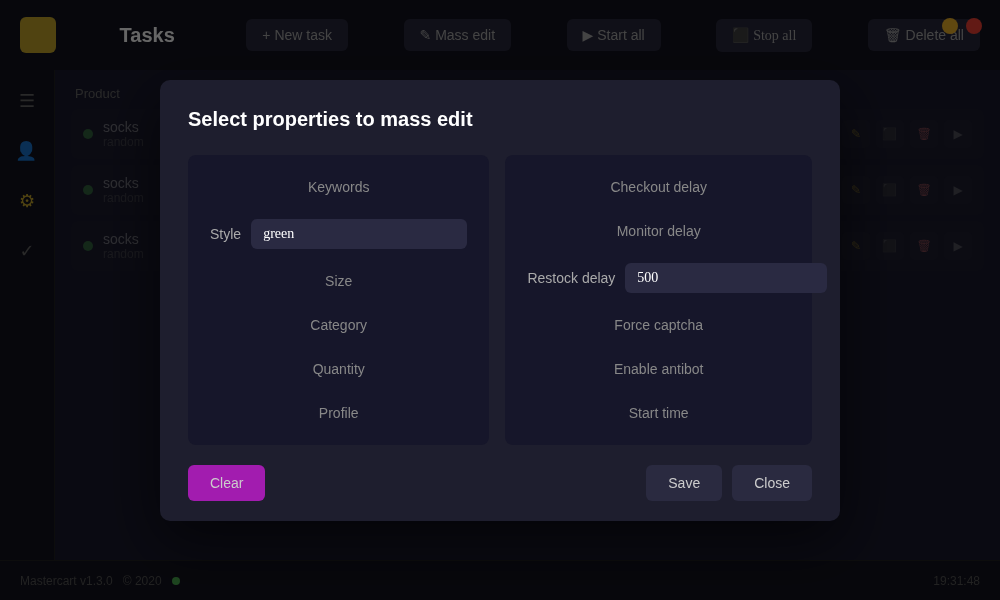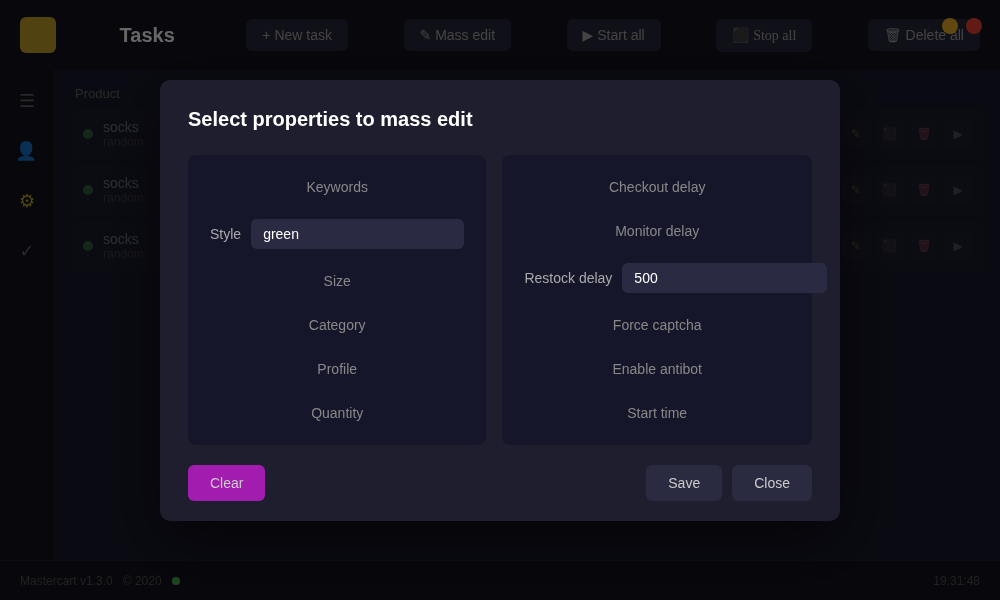--- a/index.html
+++ b/index.html
@@ -239,6 +239,7 @@
       color: #fff;
       font-size: 14px;
       outline: none;
+      font-family: Liberation Serif, serif;
     }
 
     

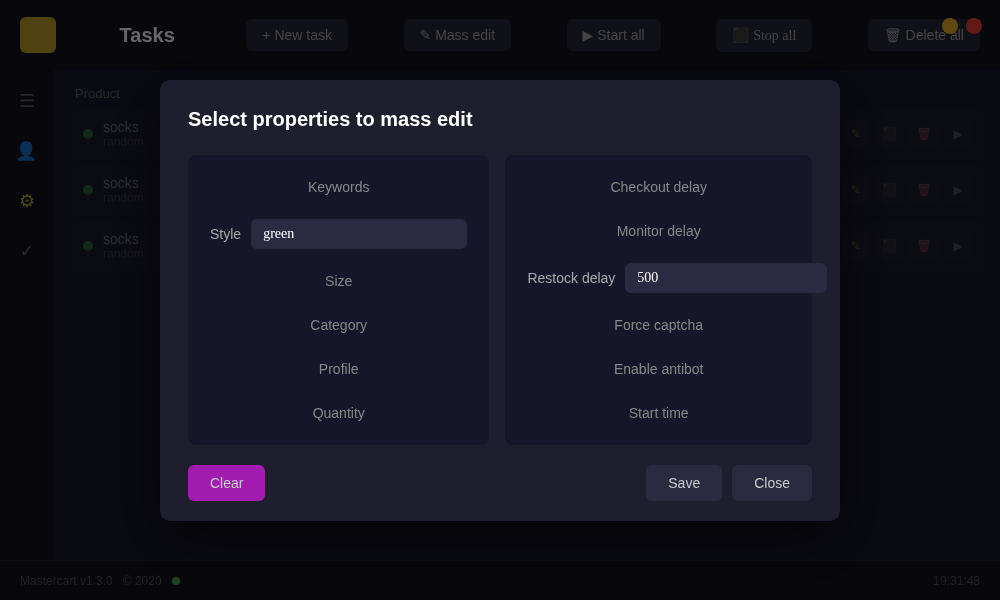--- a/index.html
+++ b/index.html
@@ -410,11 +410,11 @@
         </div>
 
         <div class="prop-item">
+          <span class="prop-label">Quantity</span>
+        </div>
+
+        <div class="prop-item">
           <span class="prop-label">Profile</span>
-        </div>
-
-        <div class="prop-item">
-          <span class="prop-label">Quantity</span>
         </div>
       </div>
 

